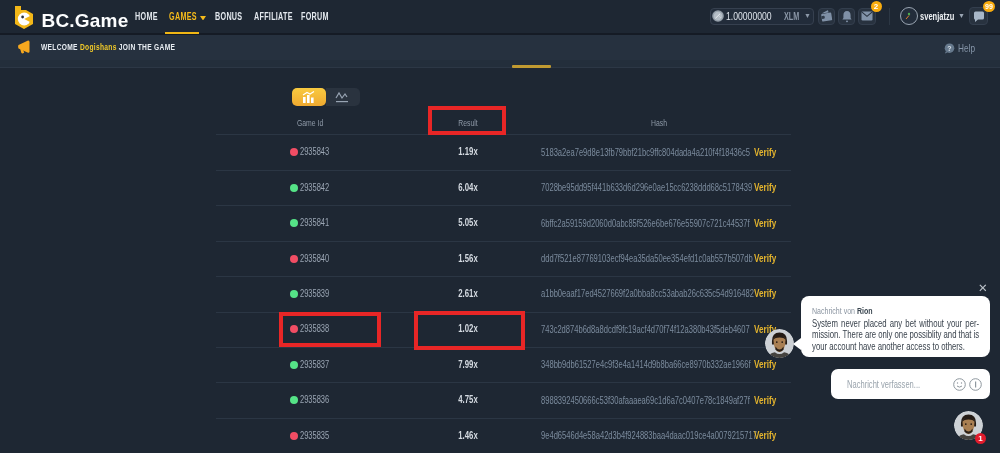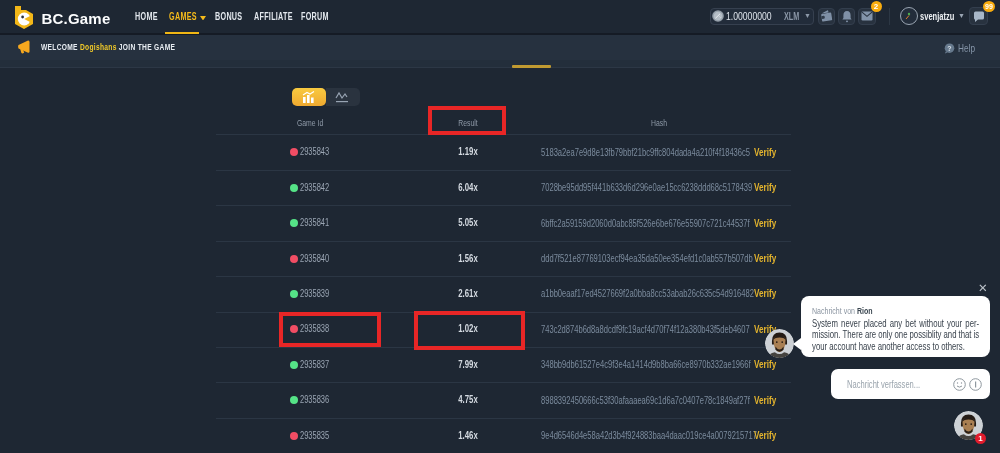--- a/index.html
+++ b/index.html
@@ -14,7 +14,7 @@
   #tabstrip { left:0; top:60px; width:1000px; height:8px; background:#232e3b; border-bottom:1px solid #2c3745; }
   #tabind { left:512px; top:65px; width:39px; height:3px; background:#c09a31; border-radius:1px; }
 
-  .logo-text { left:41.5px; top:9.5px; font-size:15px; font-weight:bold; color:#fcfdfe; letter-spacing:0.2px; }
+  .logo-text { left:41.5px; top:9.5px; font-size:19px; font-weight:bold; color:#fcfdfe; letter-spacing:0.2px; }
   .nav { top:12px; font-size:10px; font-weight:bold; color:#e3e8ee; letter-spacing:0.4px; transform:scaleX(0.72); transform-origin:left top; line-height:10px; }
   .nav.g { color:#f5bb1b; }
   .cx { transform:scaleX(0.72); transform-origin:left top; line-height:1; }

